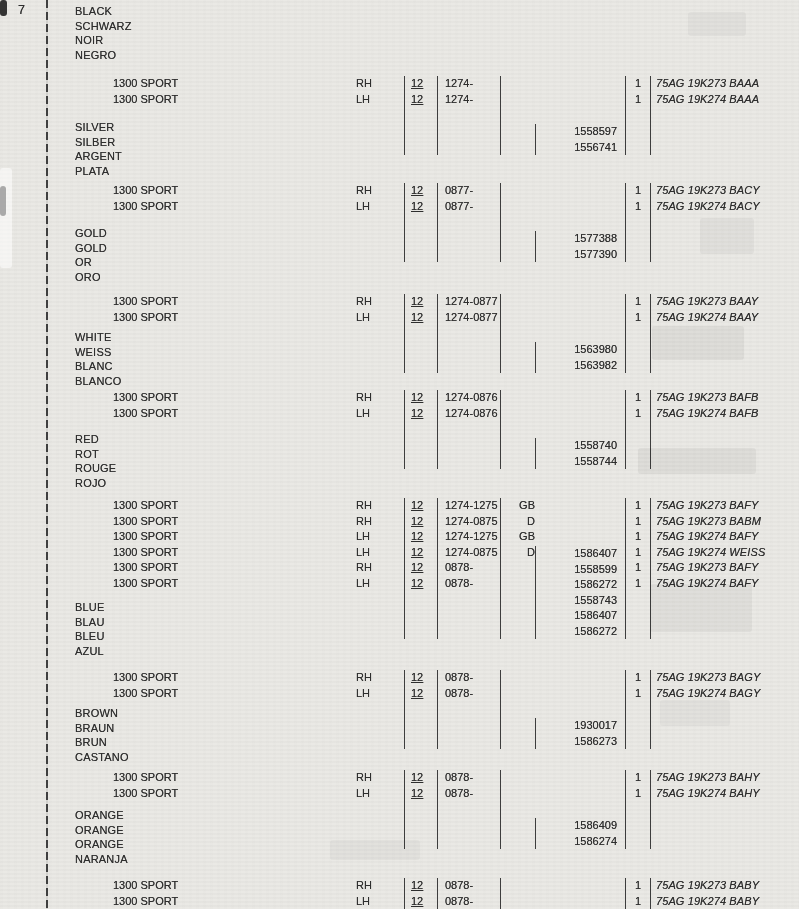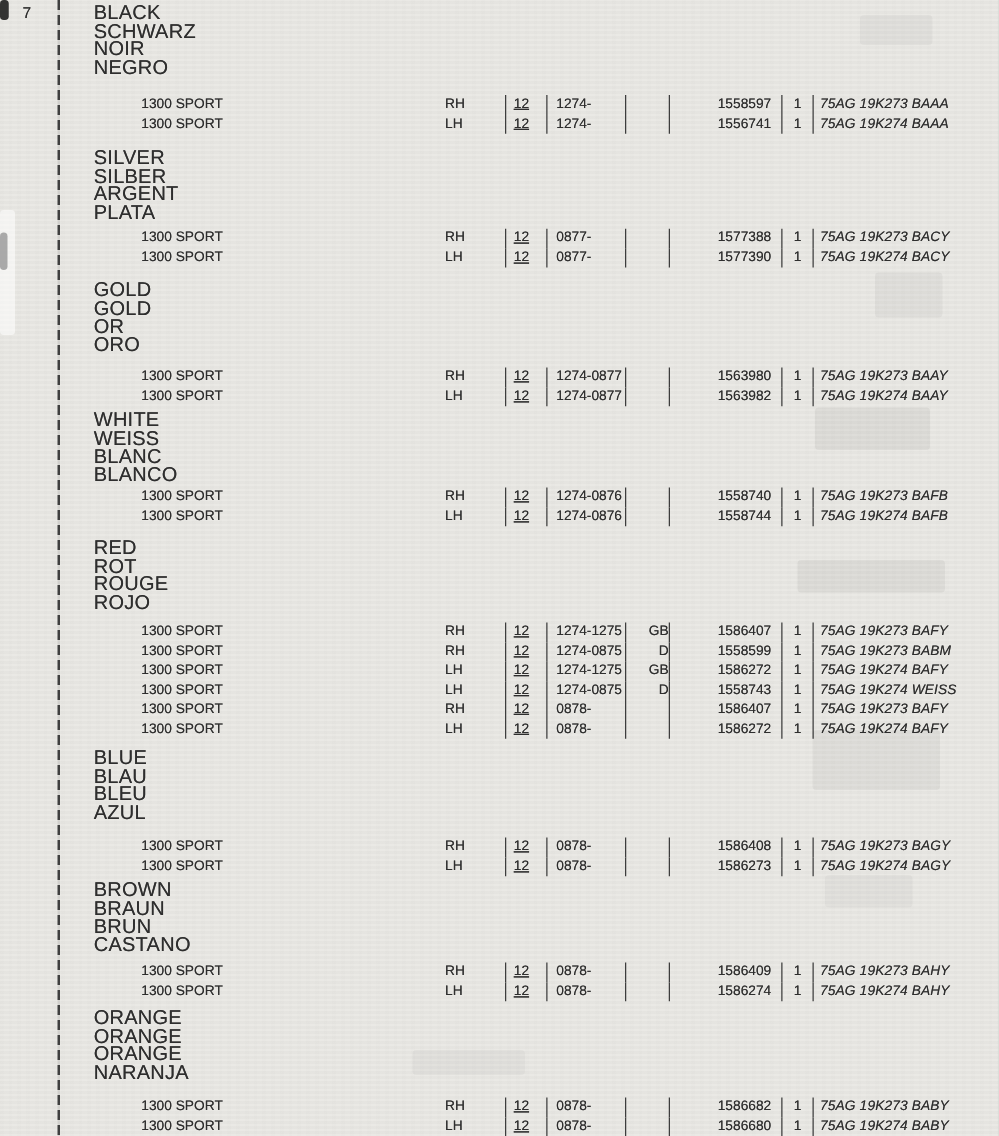--- a/index.html
+++ b/index.html
@@ -24,7 +24,7 @@
   .group{position:absolute;left:0;width:799px;}
   .colors{
     position:absolute;left:75px;top:0;
-    font-size:16px;line-height:14.6px;letter-spacing:0.2px;white-space:nowrap;
+    font-size:11px;line-height:14.6px;letter-spacing:0.2px;white-space:nowrap;
   }
   .rows{position:absolute;left:113px;top:0;}
   .row{

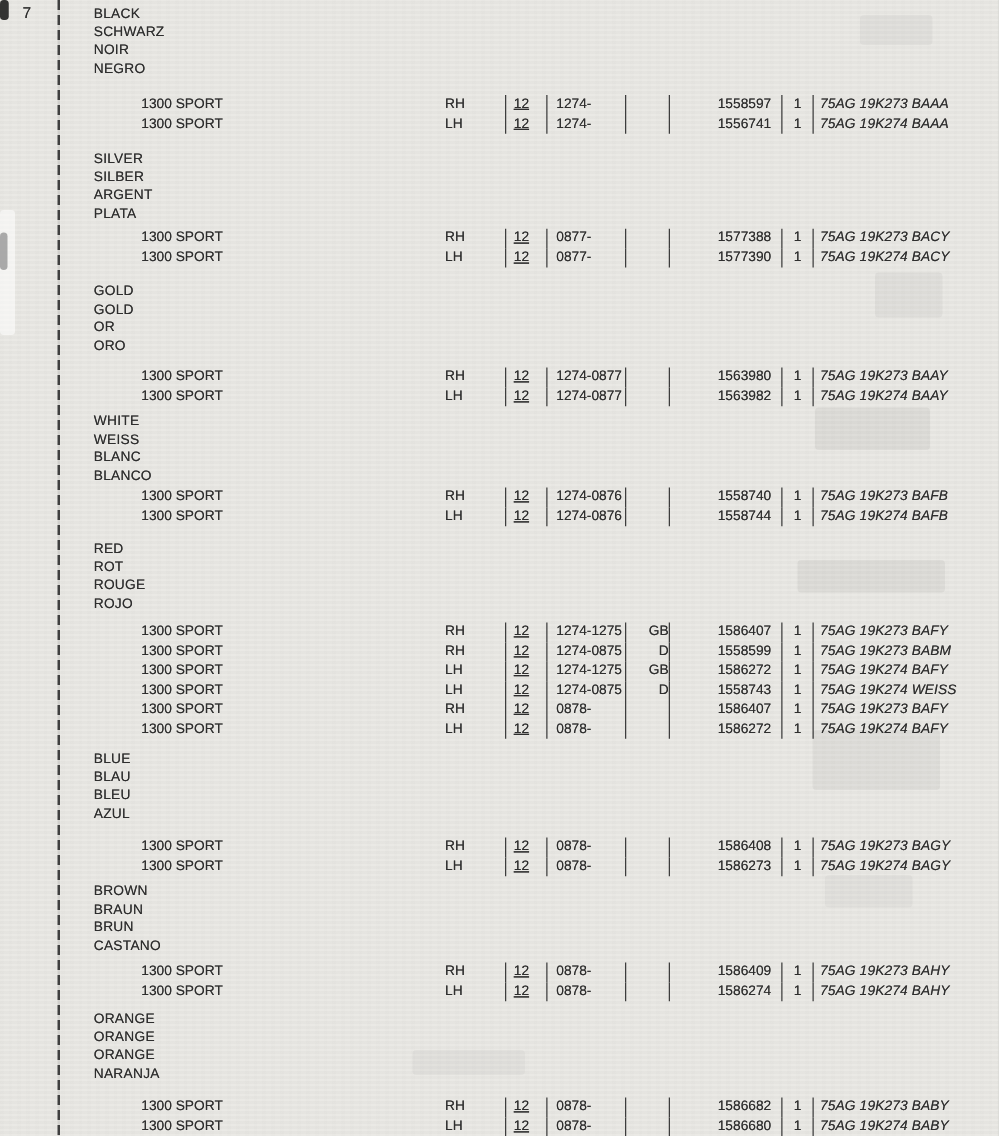--- a/index.html
+++ b/index.html
@@ -37,7 +37,7 @@
   .c-qty{padding-left:6px;text-decoration:underline;}
   .c-range{padding-left:7px;}
   .c-sfx{padding-left:3px;text-align:right;}
-  .c-part{text-align:right;padding-right:8px;}
+  .c-part{text-align:right;padding-right:8px;margin-top:48px;}
   .c-one{padding-left:9px;}
   .c-code{padding-left:5px;letter-spacing:0.1px;font-style:italic;}
   .artifact{position:absolute;pointer-events:none;}

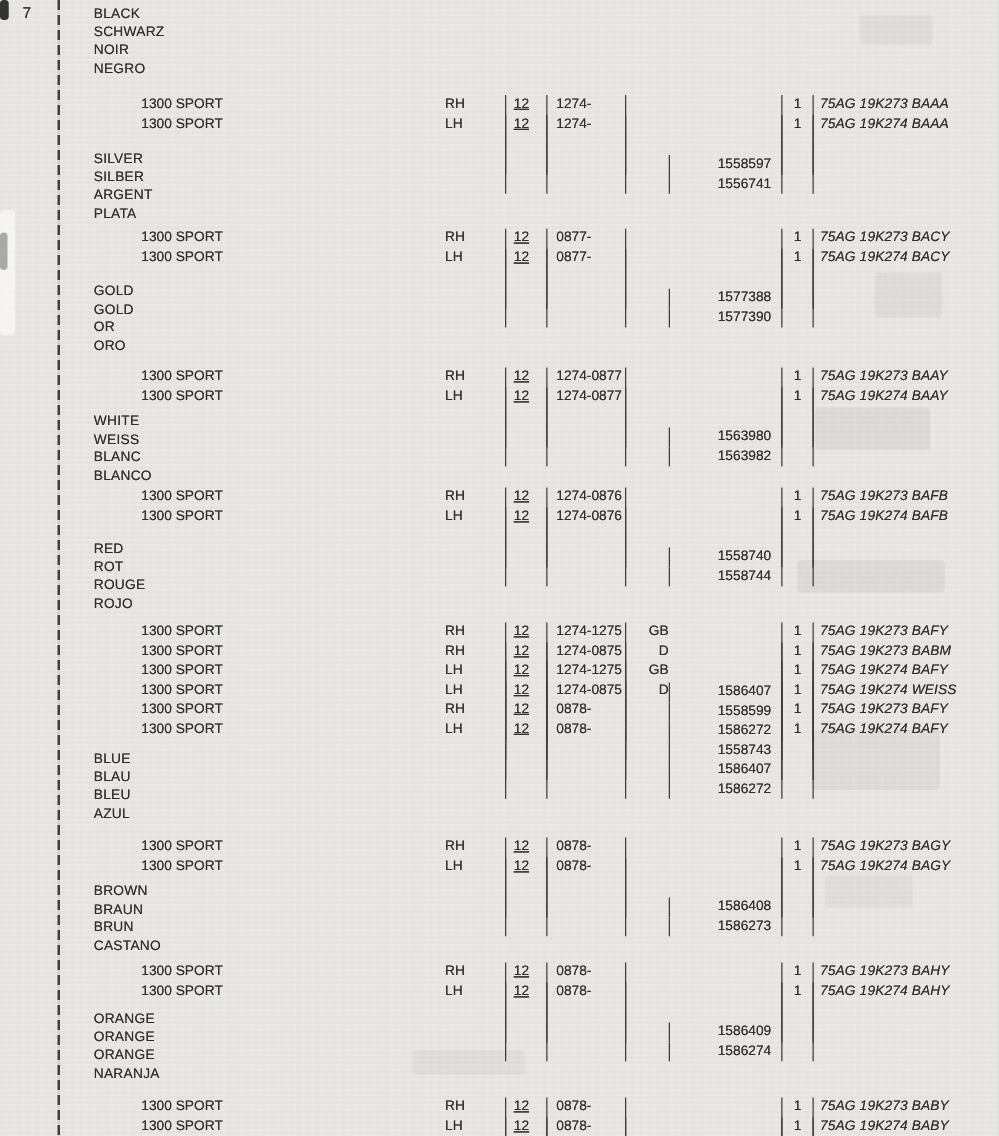--- a/index.html
+++ b/index.html
@@ -253,7 +253,7 @@
             <div class="cell c-qty">12</div>
             <div class="cell c-range">0878-</div>
             <div class="cell c-sfx"></div>
-            <div class="cell c-part">1586408</div>
+            <div class="cell c-part">1930017</div>
             <div class="cell c-one">1</div>
             <div class="cell c-code">75AG 19K273 BAGY</div>
           </div>

